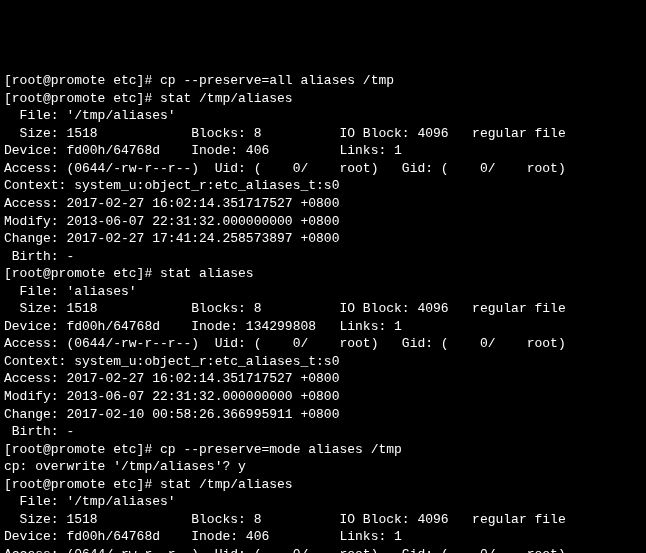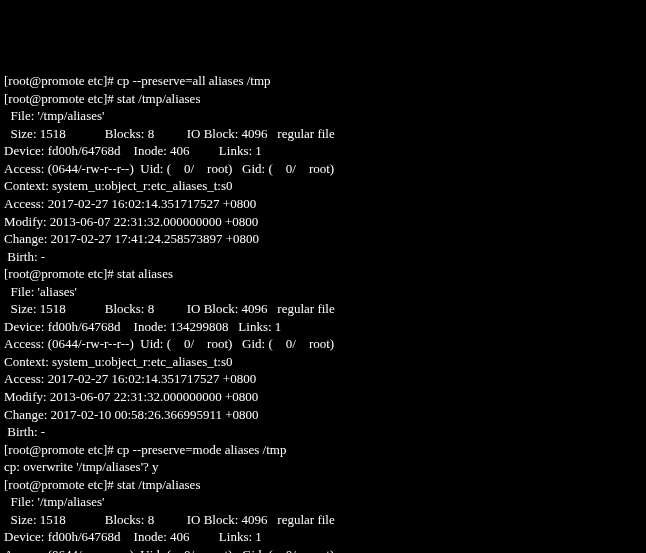--- a/index.html
+++ b/index.html
@@ -15,7 +15,7 @@
       overflow: hidden;
     }
     .terminal { white-space: pre; }
-    .line { white-space: pre; font-family: Liberation Serif, serif; }
+    .line { white-space: pre; }
   </style>
 </head>
 <body>

